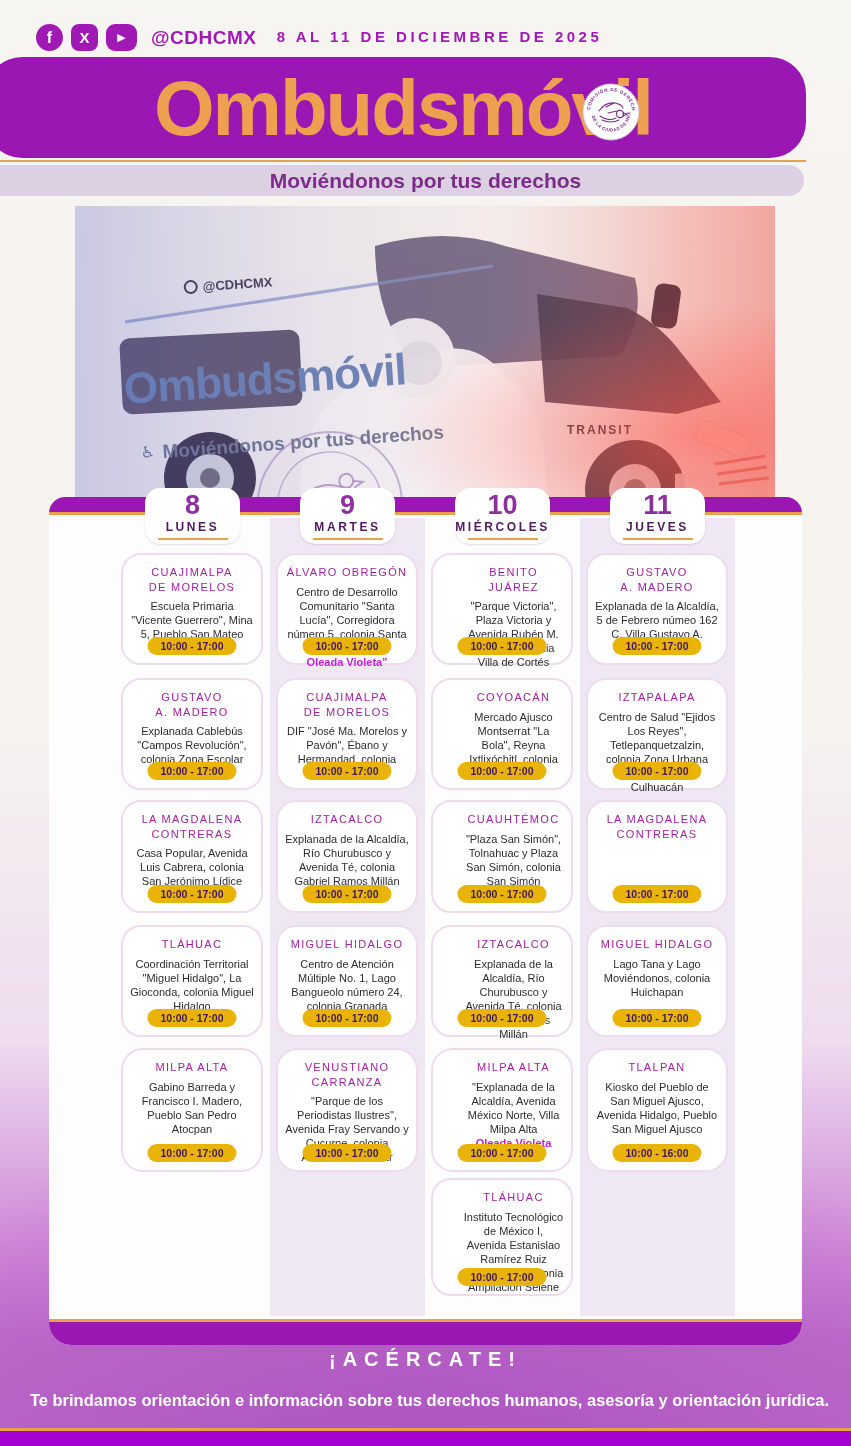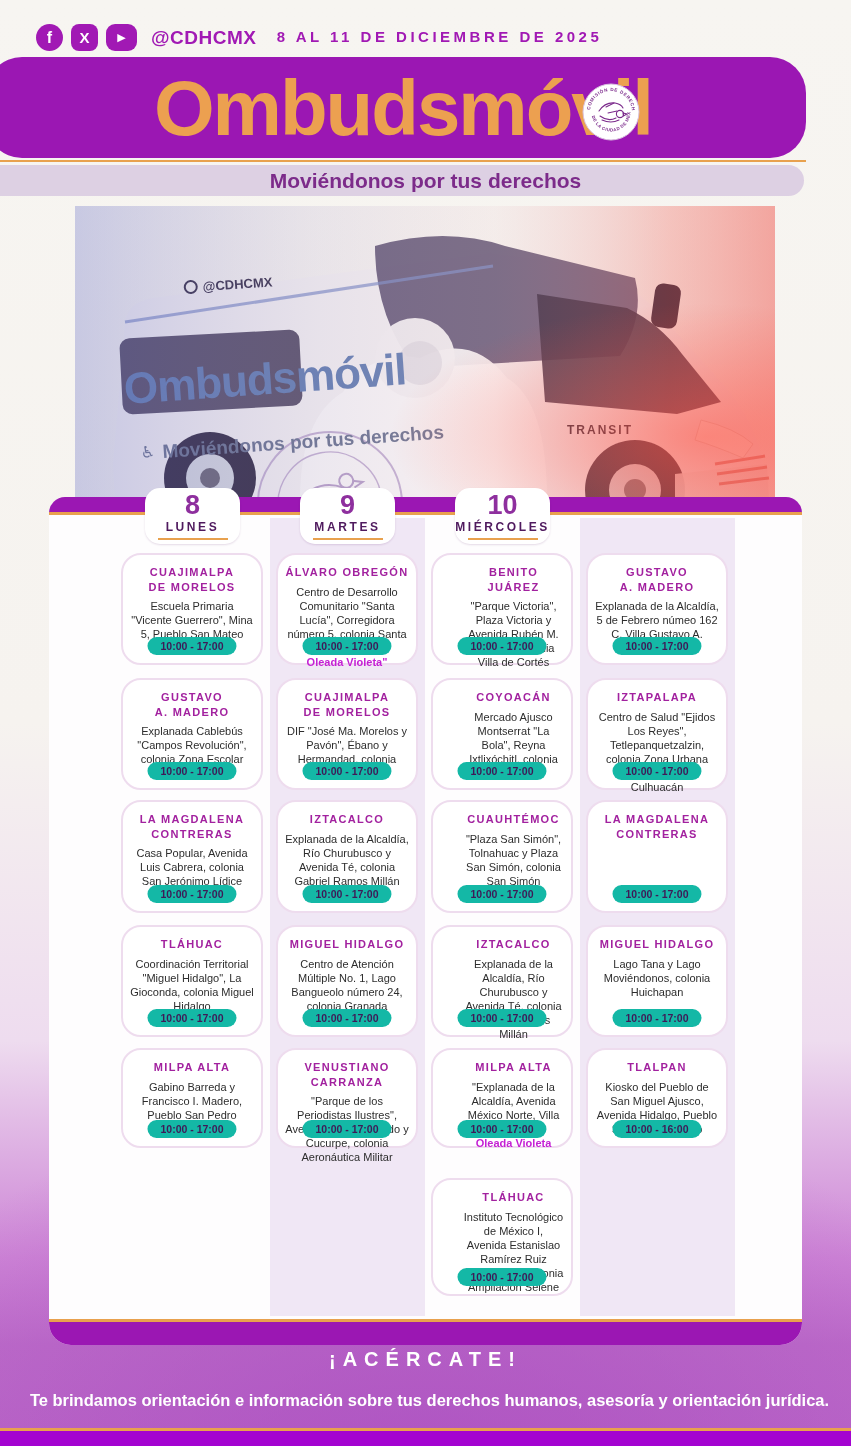--- a/index.html
+++ b/index.html
@@ -204,6 +204,11 @@
       <div class="tab-name">MIÉRCOLES</div>
       <div class="tab-rule"></div>
     </div>
+    <div class="tab t4">
+      <div class="tab-num">11</div>
+      <div class="tab-name">JUEVES</div>
+      <div class="tab-rule"></div>
+    </div>
 
     <div class="card c1 r1">
       <div class="card-title">CUAJIMALPA

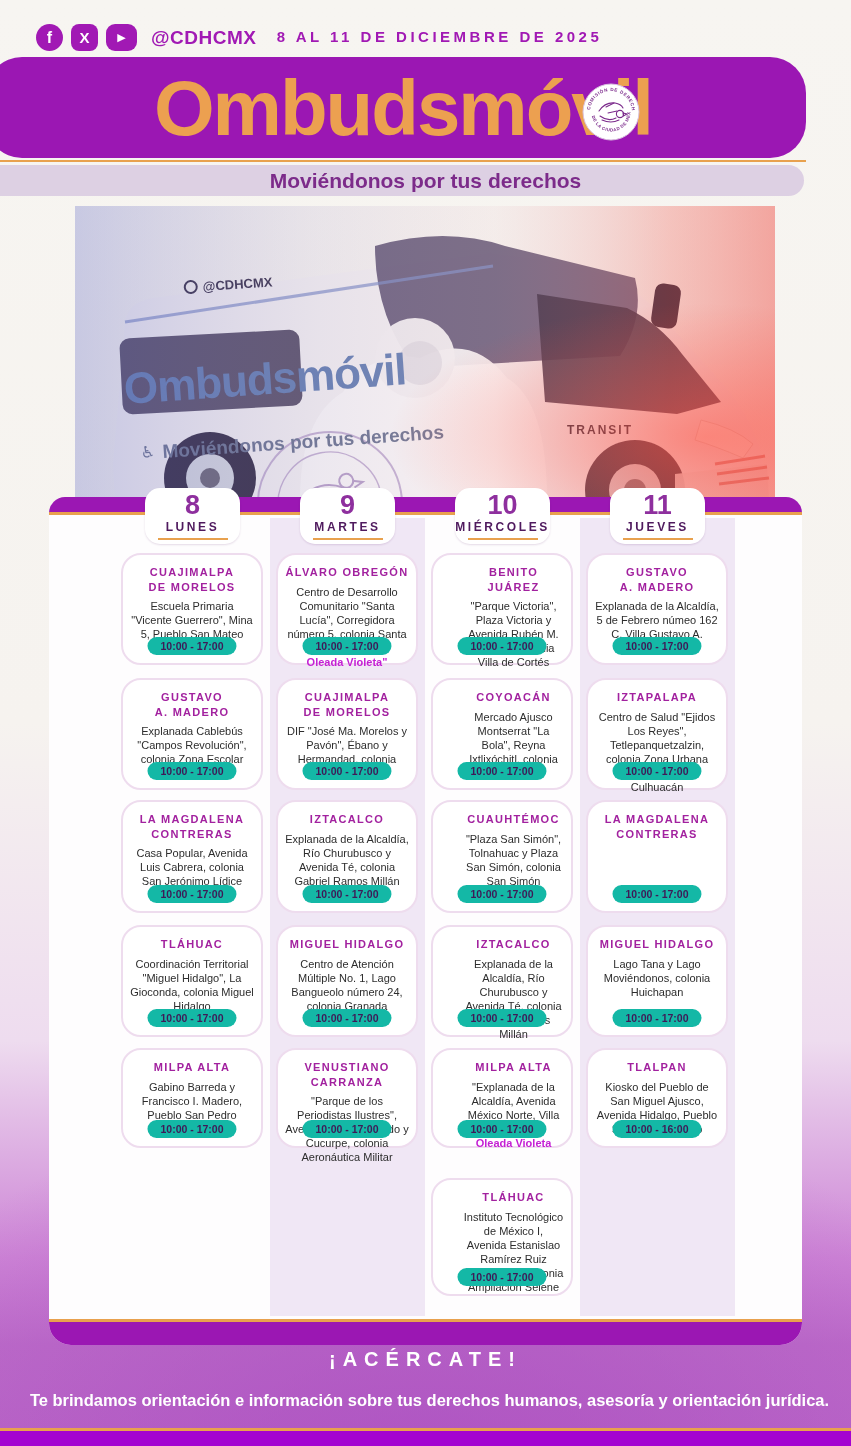--- a/index.html
+++ b/index.html
@@ -55,7 +55,7 @@
   .card.c1{left:72px;} .card.c2{left:227px;} .card.c3{left:382px;padding-left:30px;} .card.c4{left:537px;}
   .card.r1{top:56px;height:112px;} .card.r2{top:181px;height:112px;} .card.r3{top:303px;height:113px;text-align:center;}
   .card.r4{top:428px;height:112px;} .card.r5{top:551px;height:100px;} .card.r6{top:681px;height:118px;}
-  .card-title{font-size:11px;font-weight:bold;color:#a2219f;letter-spacing:1.3px;line-height:1.32;
+  .card-title{font-size:11px;font-weight:normal;color:#a2219f;letter-spacing:1.3px;line-height:1.32;
     white-space:pre-line;margin-bottom:5px;}
   .card-desc{font-size:11px;color:#2d2d2d;line-height:1.28;font-weight:500;white-space:pre-line;}
   .card-note{font-size:11px;font-weight:bold;color:#c41fd4;line-height:1.3;}

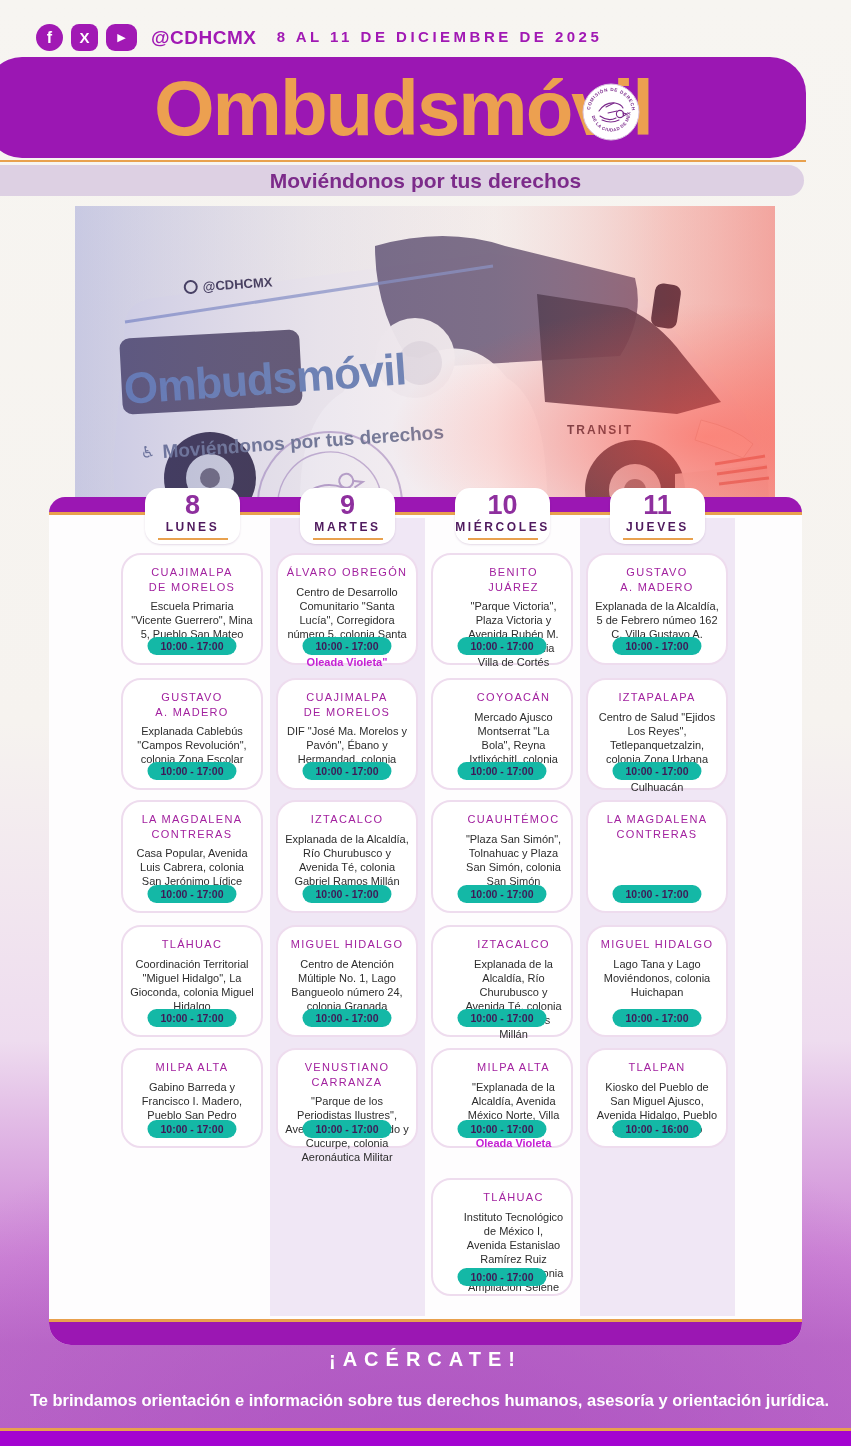--- a/index.html
+++ b/index.html
@@ -59,7 +59,7 @@
     white-space:pre-line;margin-bottom:5px;}
   .card-desc{font-size:11px;color:#2d2d2d;line-height:1.28;font-weight:500;white-space:pre-line;}
   .card-note{font-size:11px;font-weight:bold;color:#c41fd4;line-height:1.3;}
-  .card-time{position:absolute;bottom:8px;left:50%;transform:translateX(-50%);background:#14b8a6;color:#3f1a57;
+  .card-time{position:absolute;bottom:8px;left:50%;transform:translateX(-50%);background:#eab308;color:#3f1a57;
     font-size:10.5px;font-weight:bold;padding:3px 13px;border-radius:11px;white-space:nowrap;}
 
   

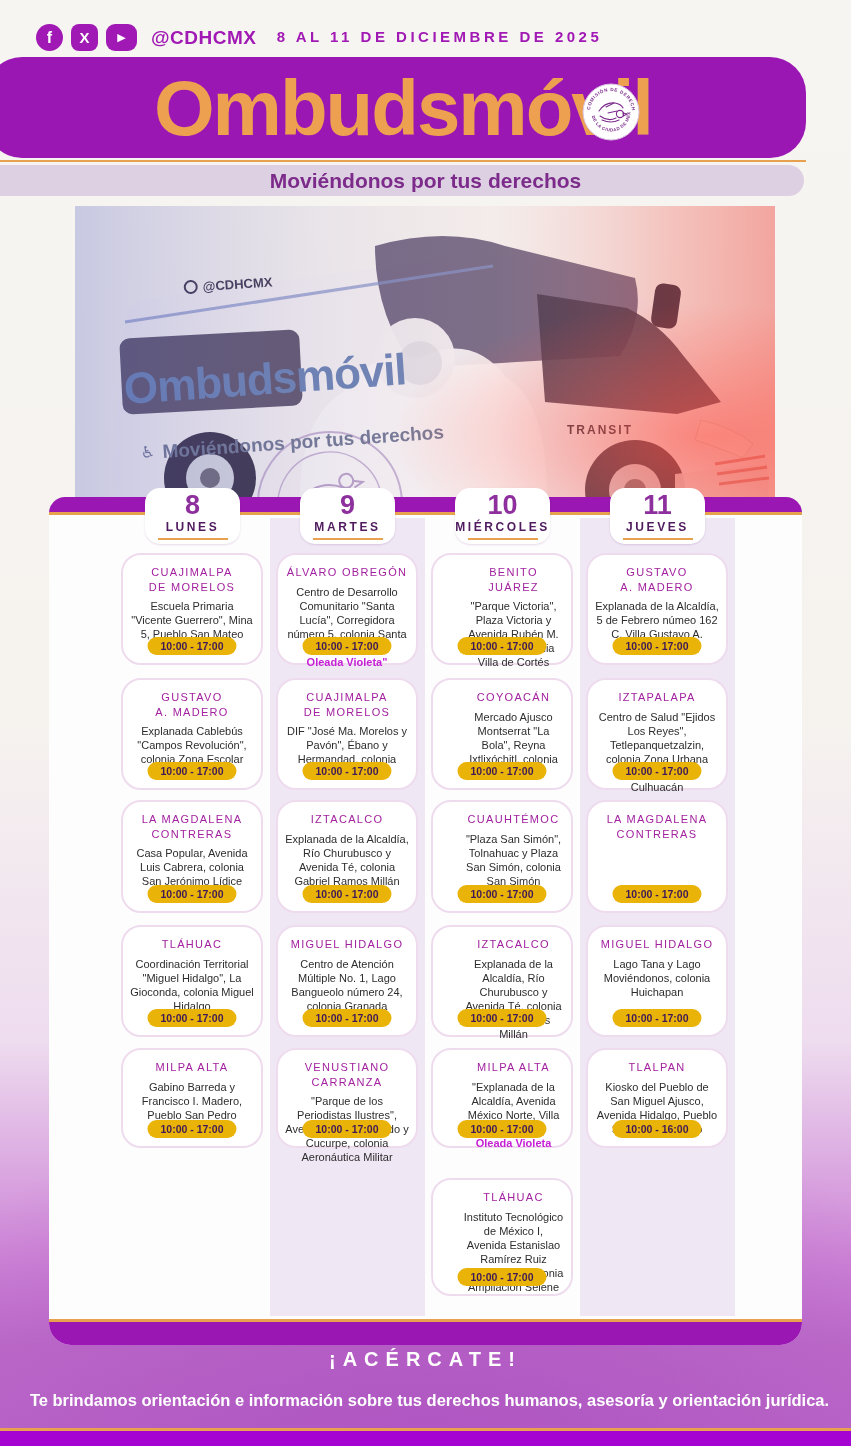--- a/index.html
+++ b/index.html
@@ -54,7 +54,7 @@
     padding:10px 7px 26px;z-index:2;text-align:center;}
   .card.c1{left:72px;} .card.c2{left:227px;} .card.c3{left:382px;padding-left:30px;} .card.c4{left:537px;}
   .card.r1{top:56px;height:112px;} .card.r2{top:181px;height:112px;} .card.r3{top:303px;height:113px;text-align:center;}
-  .card.r4{top:428px;height:112px;} .card.r5{top:551px;height:100px;} .card.r6{top:681px;height:118px;}
+  .card.r4{top:428px;height:112px;} .card.r5{top:551px;height:124px;border-radius:22px;} .card.r6{top:681px;height:118px;}
   .card-title{font-size:11px;font-weight:normal;color:#a2219f;letter-spacing:1.3px;line-height:1.32;
     white-space:pre-line;margin-bottom:5px;}
   .card-desc{font-size:11px;color:#2d2d2d;line-height:1.28;font-weight:500;white-space:pre-line;}

